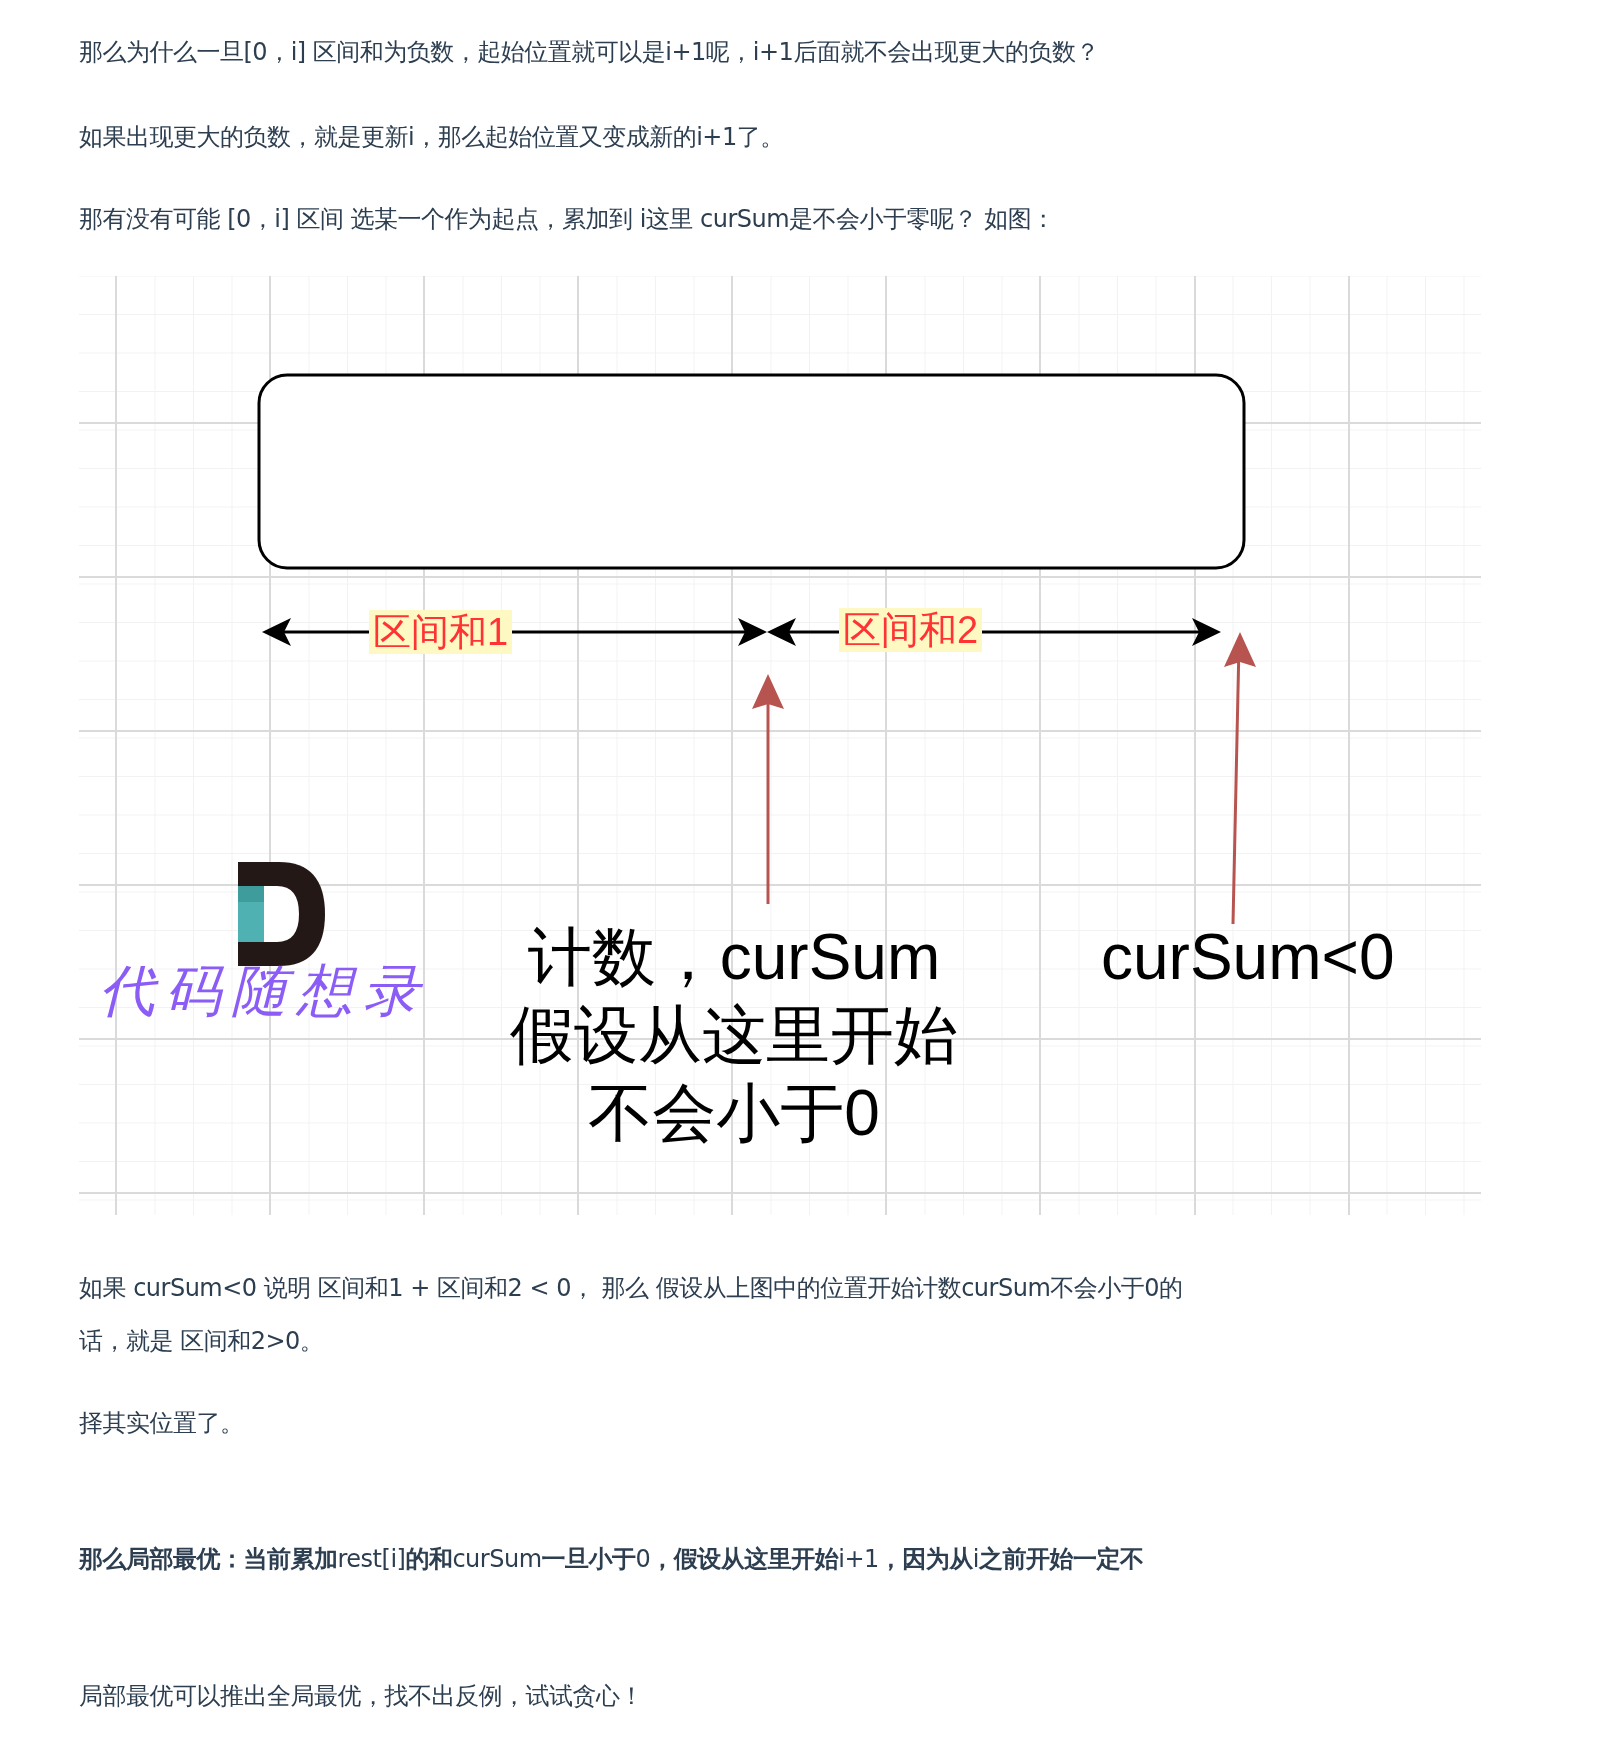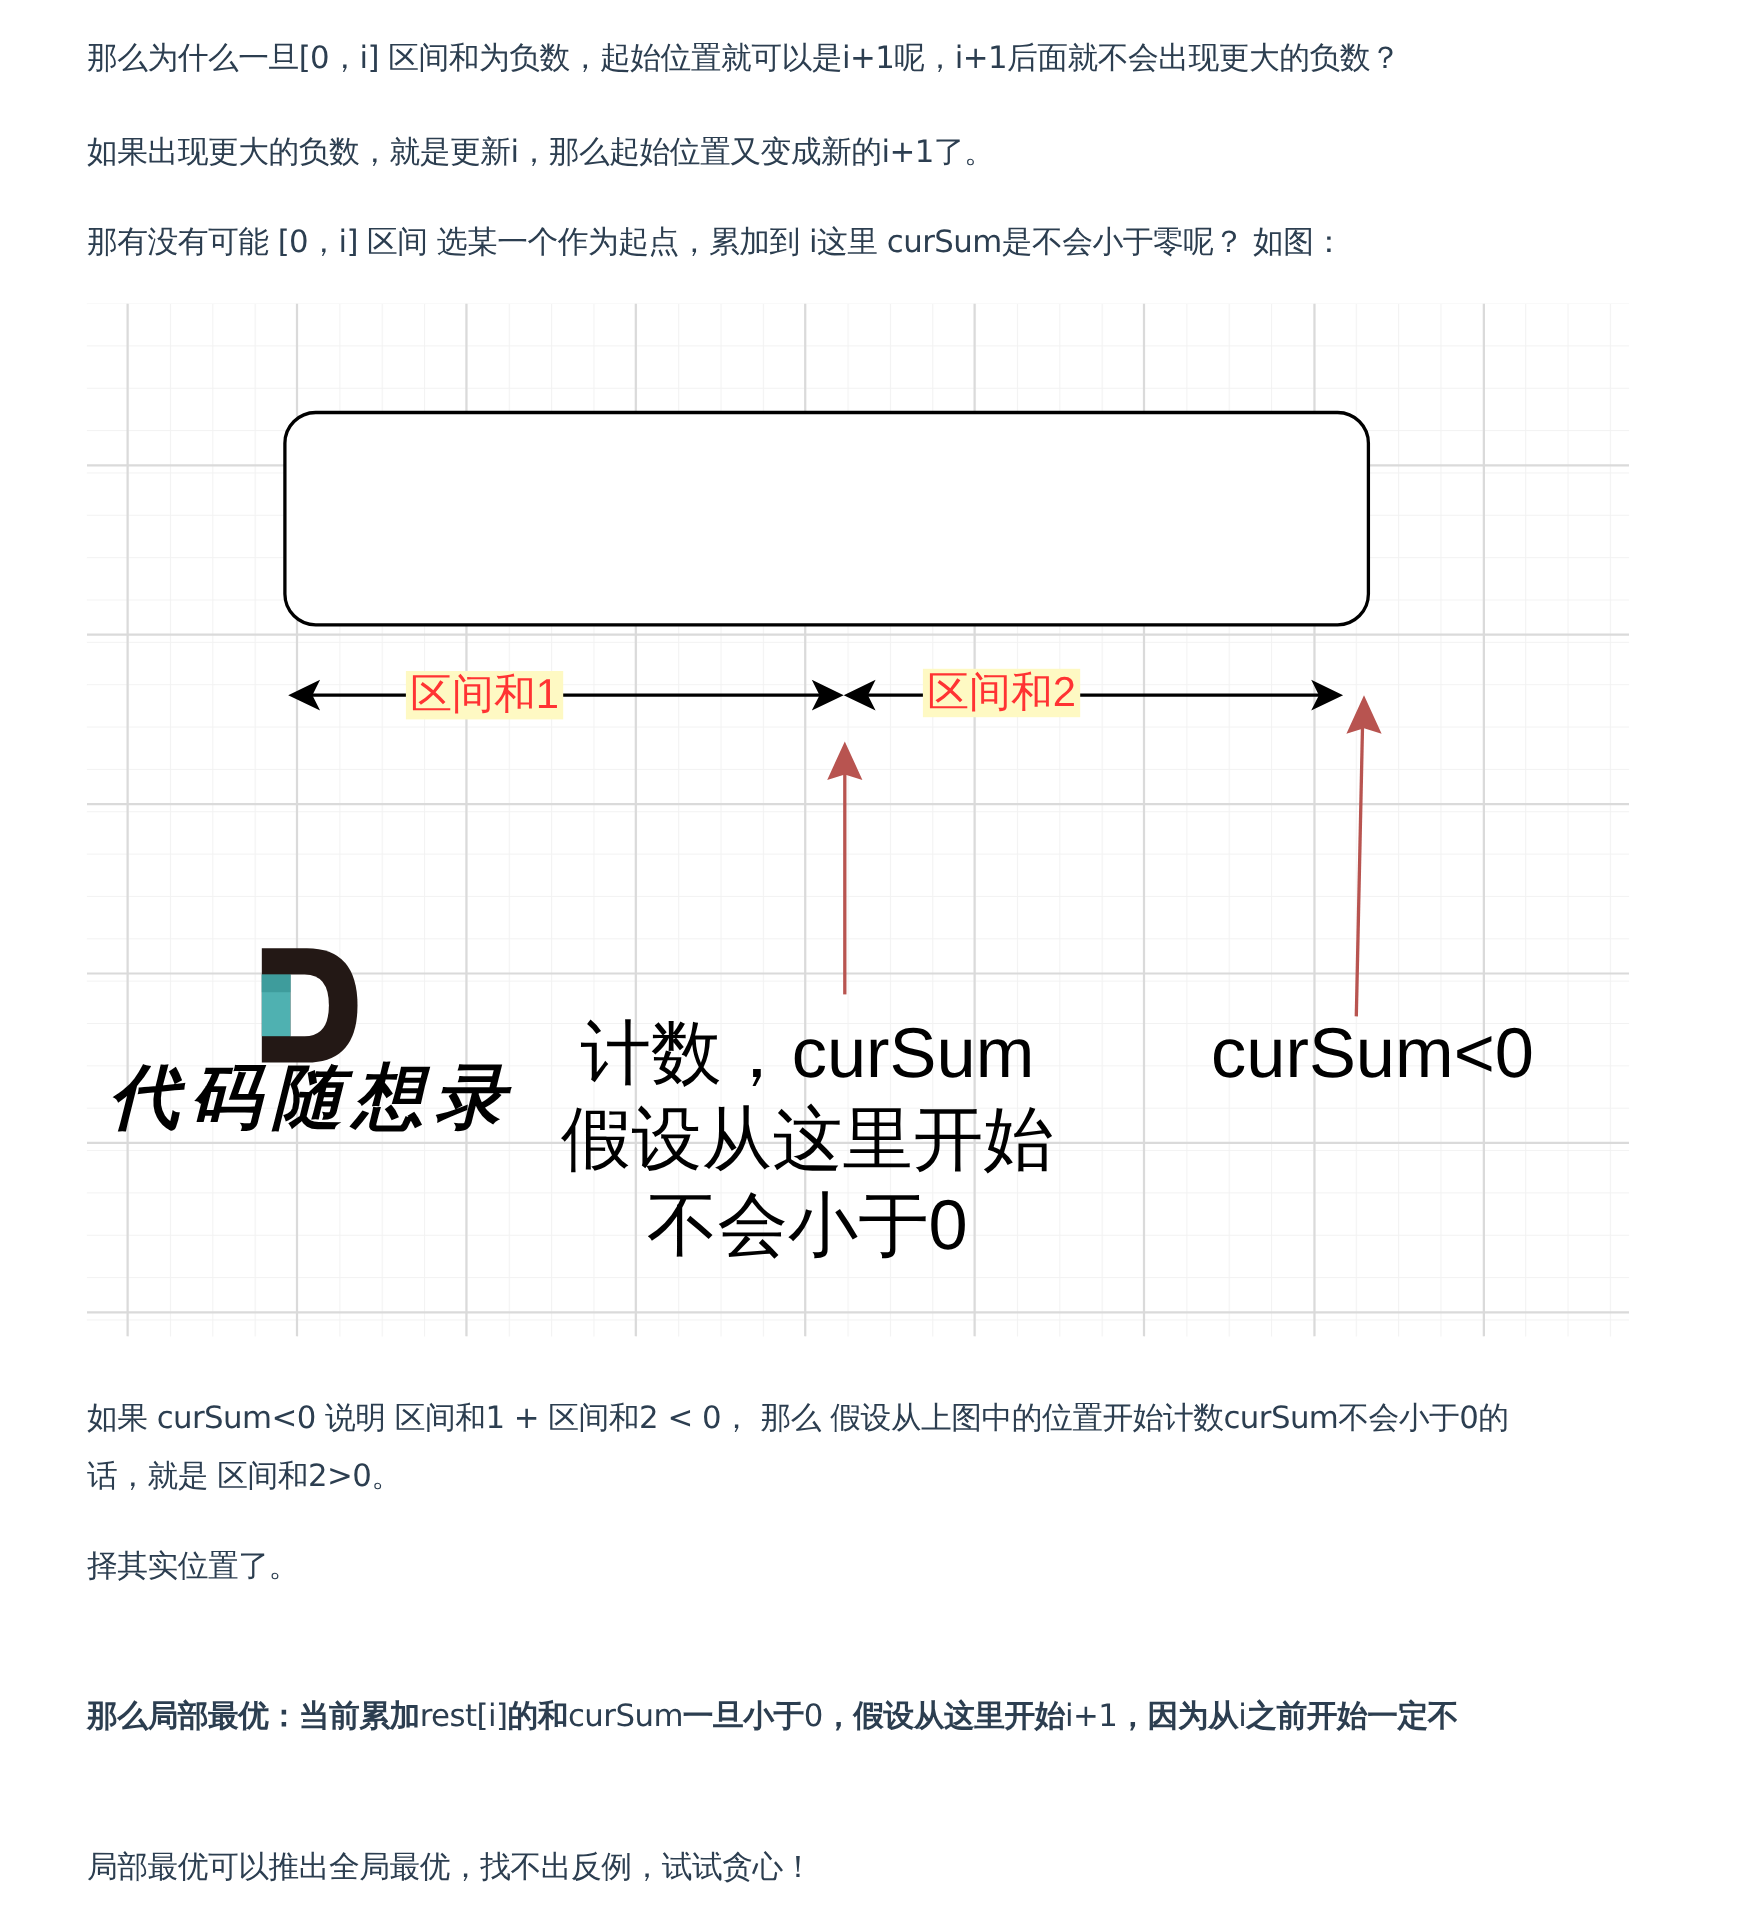--- a/index.html
+++ b/index.html
@@ -10,7 +10,7 @@
   }
   .para {
     position: absolute; left: 79px; width: 1420px;
-    font-size: 28px; line-height: 53px; margin: 0;
+    font-size: 24px; line-height: 53px; margin: 0;
     letter-spacing: -0.5px;
   }
   .para b, .para .bold { font-weight: bold; }

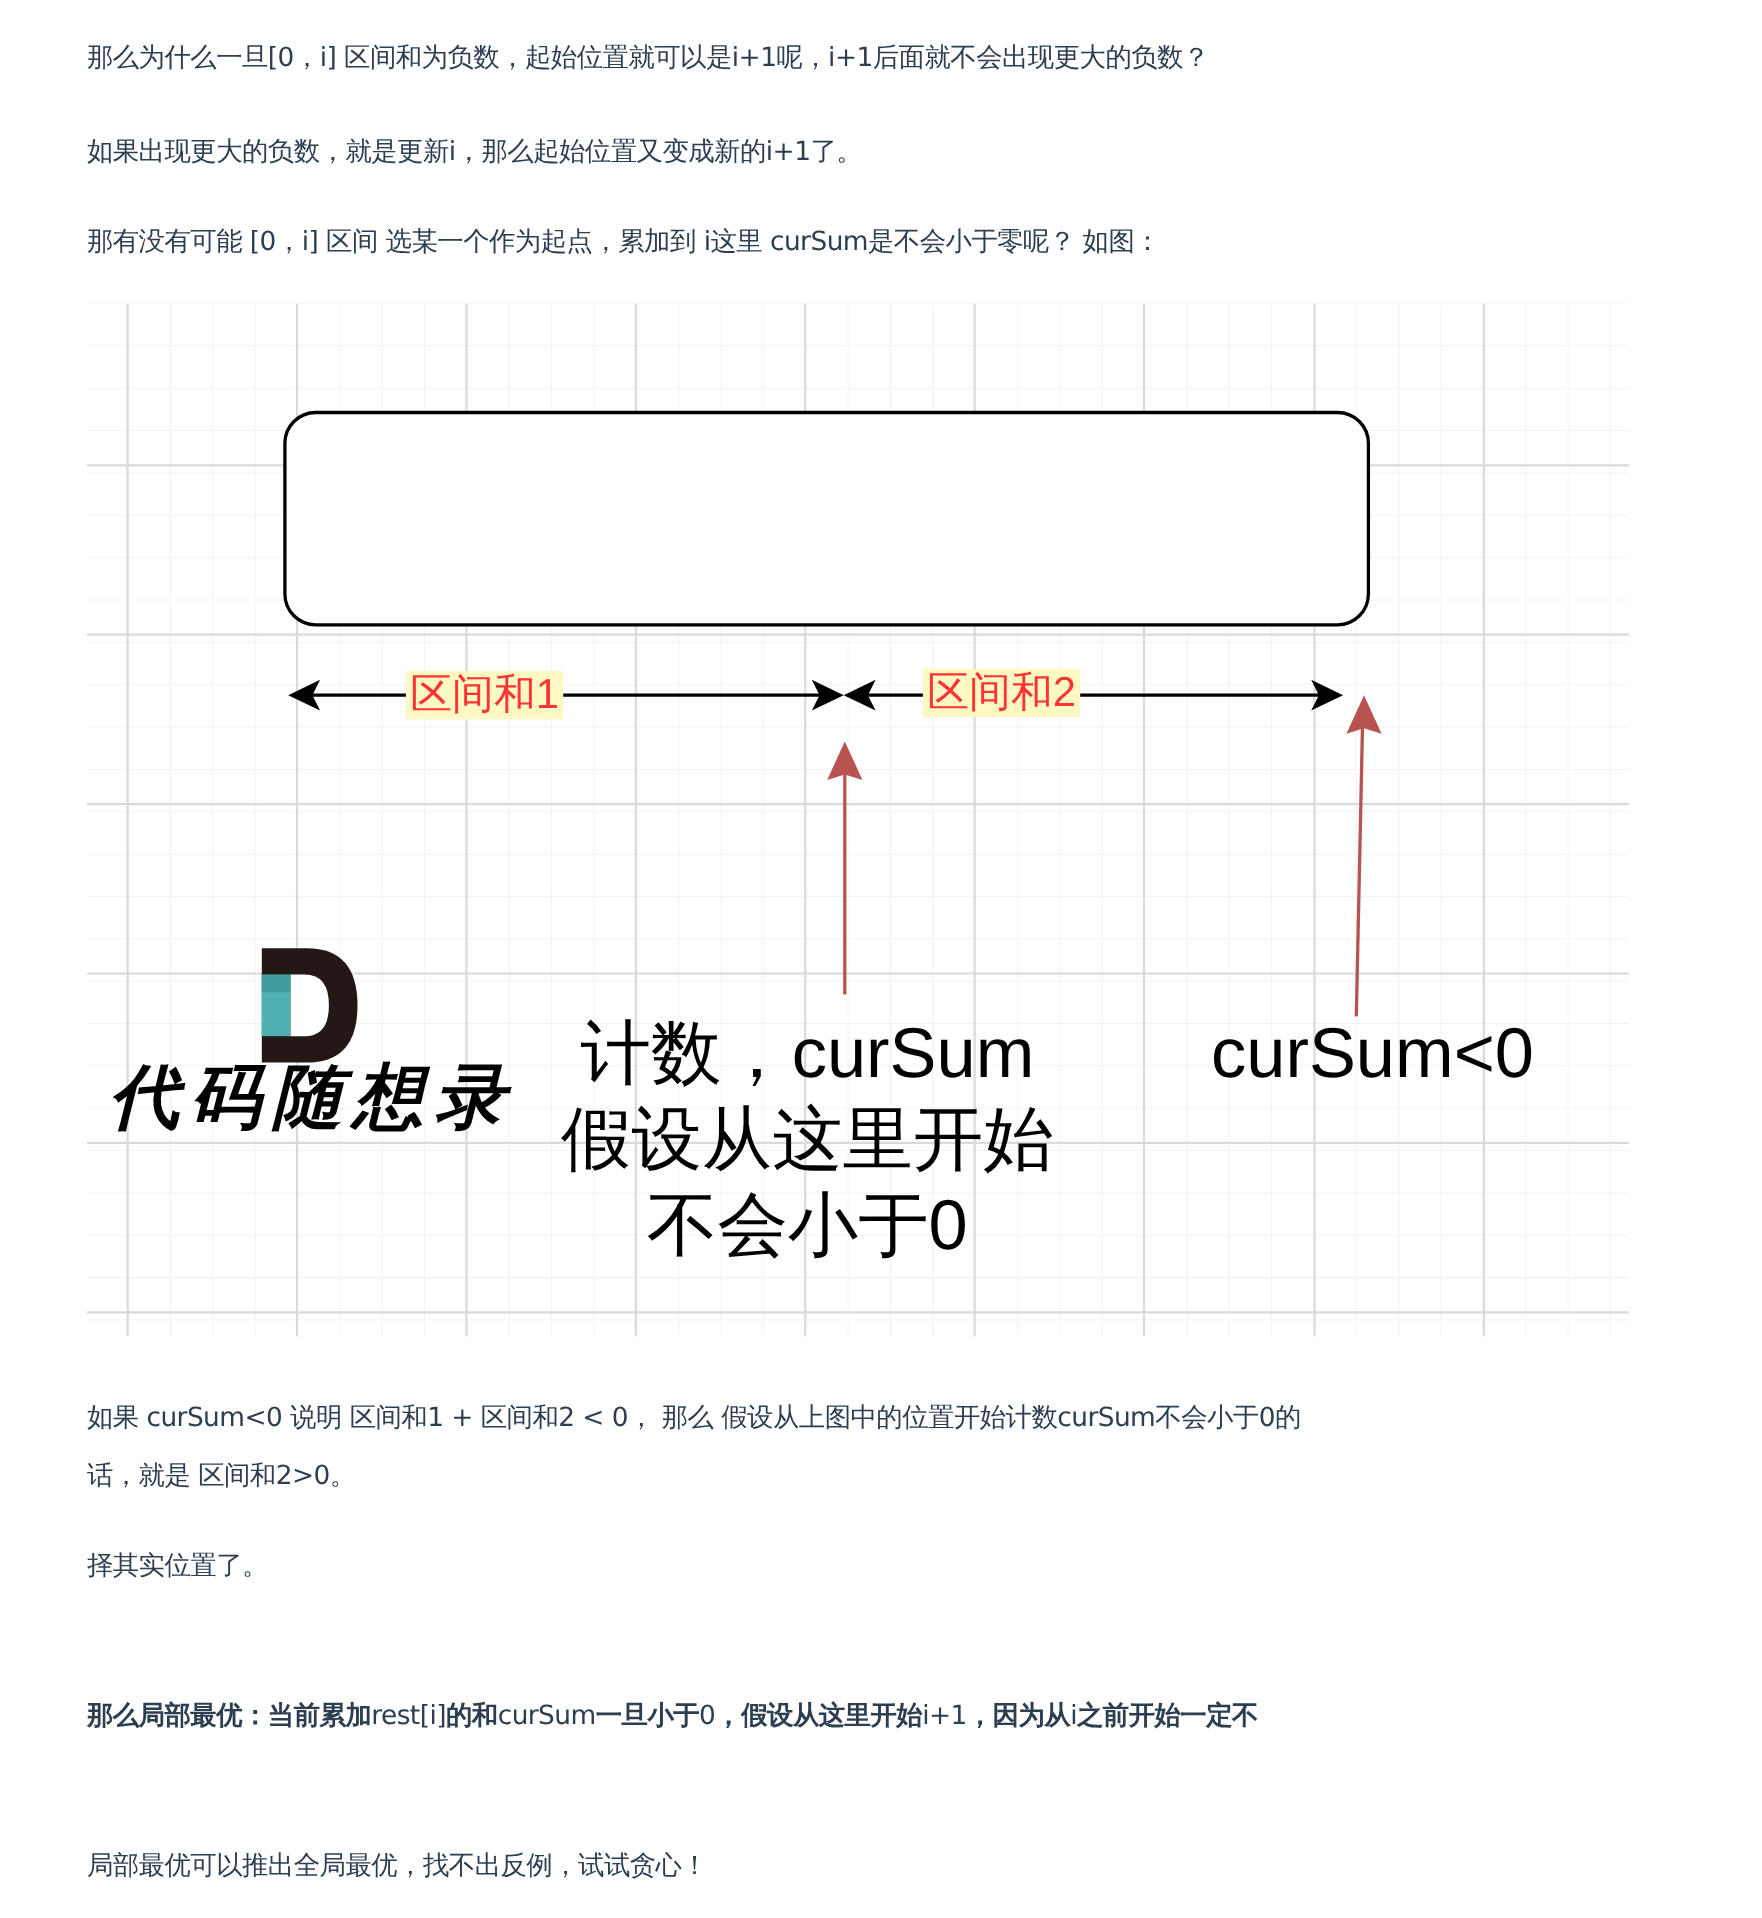--- a/index.html
+++ b/index.html
@@ -32,7 +32,7 @@
   }
   .logo-text {
     font-family: "DejaVu Serif", "Liberation Serif", serif;
-    font-weight: bold; font-size: 64px; letter-spacing: 10px; color: #000000;
+    font-weight: normal; font-size: 56px; letter-spacing: 10px; color: #8b5cf6;
     font-style: italic;
   }
 </style>

